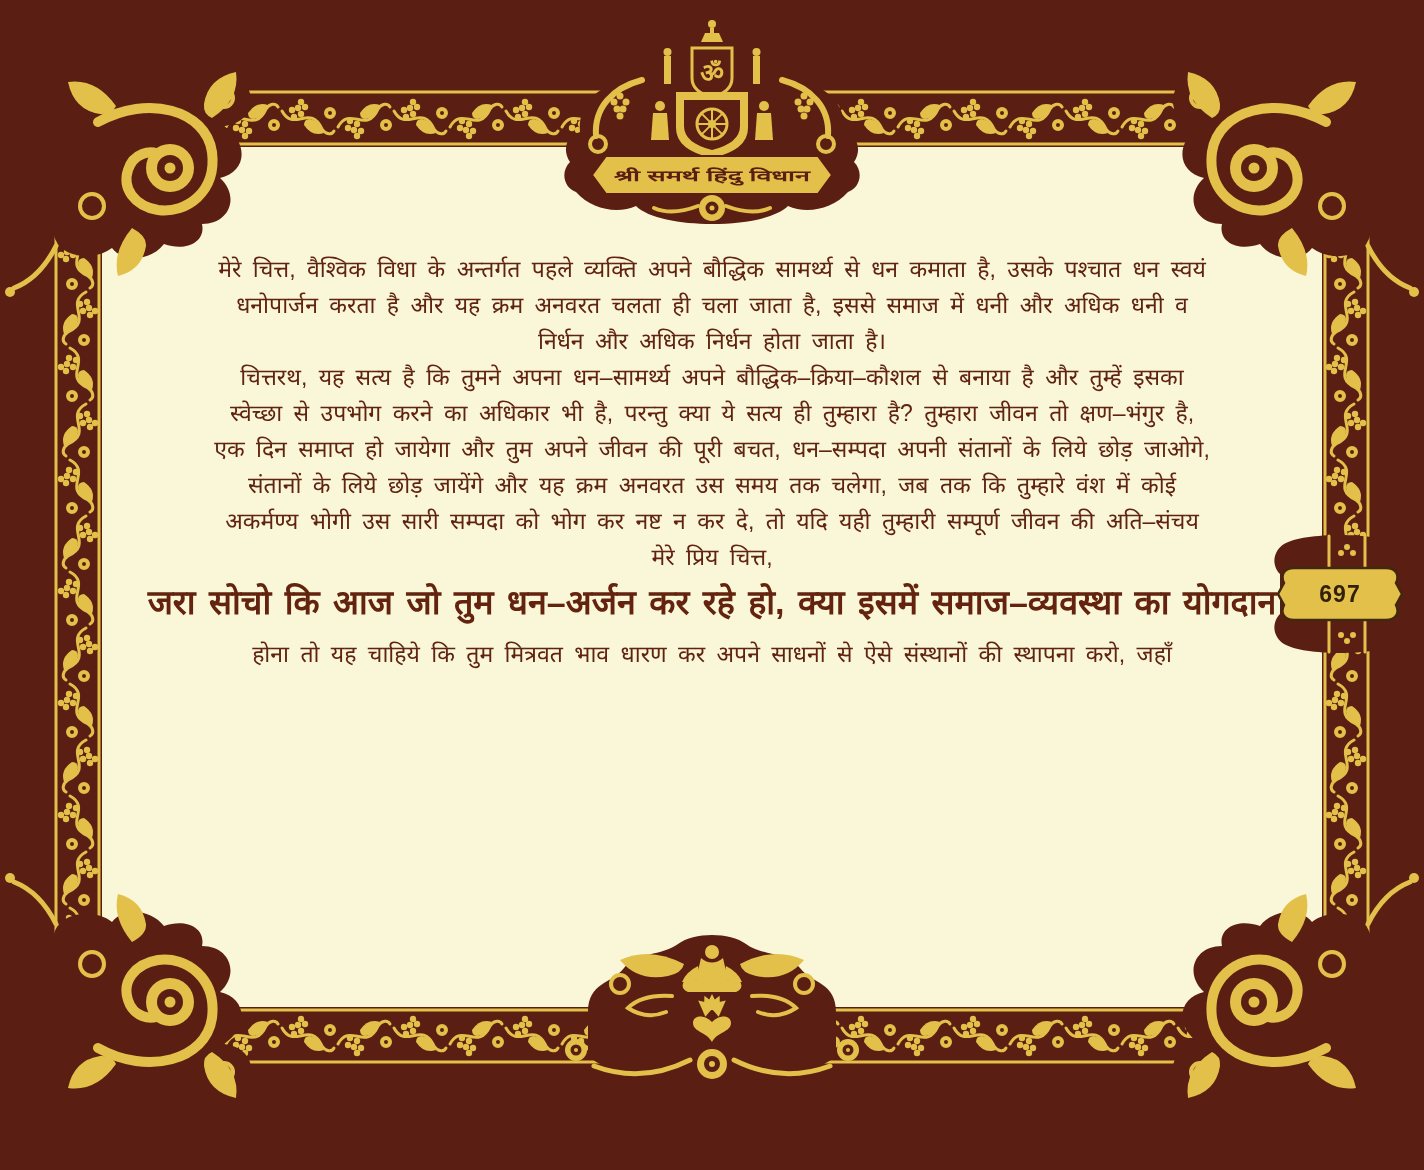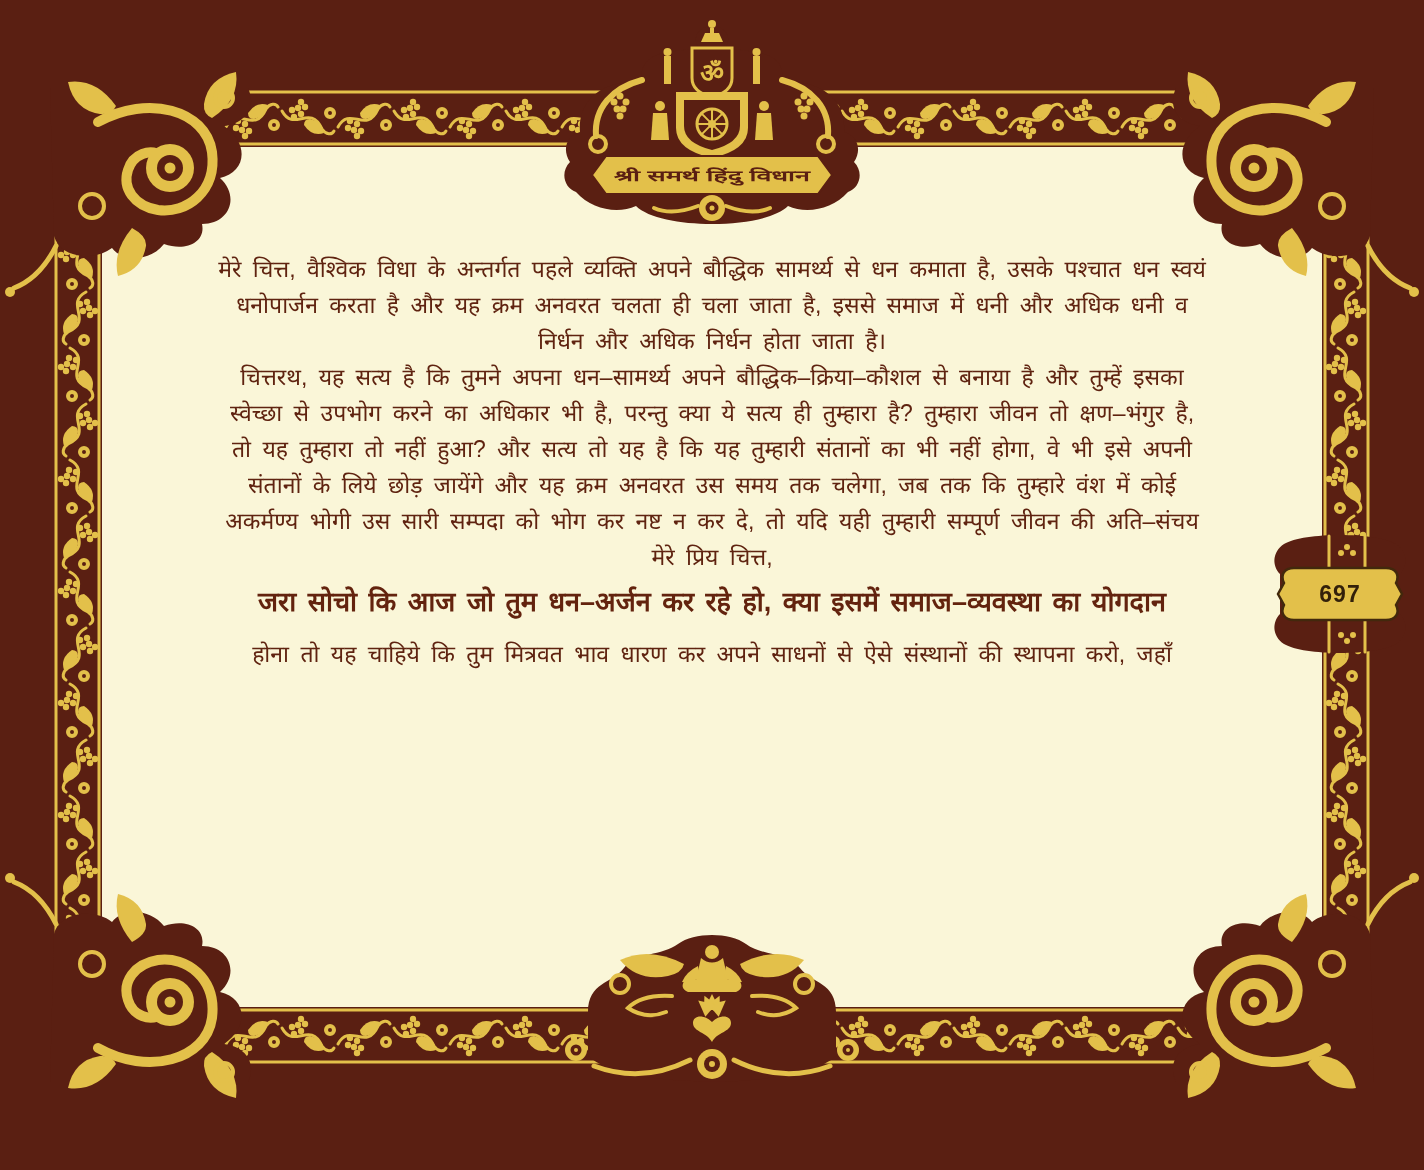--- a/index.html
+++ b/index.html
@@ -290,6 +290,7 @@
   <div>
     <div class="tline">चित्तरथ, यह सत्य है कि तुमने अपना धन–सामर्थ्य अपने बौद्धिक–क्रिया–कौशल से बनाया है और तुम्हें इसका</div>
     <div class="tline">स्वेच्छा से उपभोग करने का अधिकार भी है, परन्तु क्या ये सत्य ही तुम्हारा है? तुम्हारा जीवन तो क्षण–भंगुर है,</div>
+    <div class="tline">एक दिन समाप्त हो जायेगा और तुम अपने जीवन की पूरी बचत, धन–सम्पदा अपनी संतानों के लिये छोड़ जाओगे,</div>
     <div class="tline">तो यह तुम्हारा तो नहीं हुआ? और सत्य तो यह है कि यह तुम्हारी संतानों का भी नहीं होगा, वे भी इसे अपनी</div>
     <div class="tline">संतानों के लिये छोड़ जायेंगे और यह क्रम अनवरत उस समय तक चलेगा, जब तक कि तुम्हारे वंश में कोई</div>
     <div class="tline">अकर्मण्य भोगी उस सारी सम्पदा को भोग कर नष्ट न कर दे, तो यदि यही तुम्हारी सम्पूर्ण जीवन की अति–संचय</div>

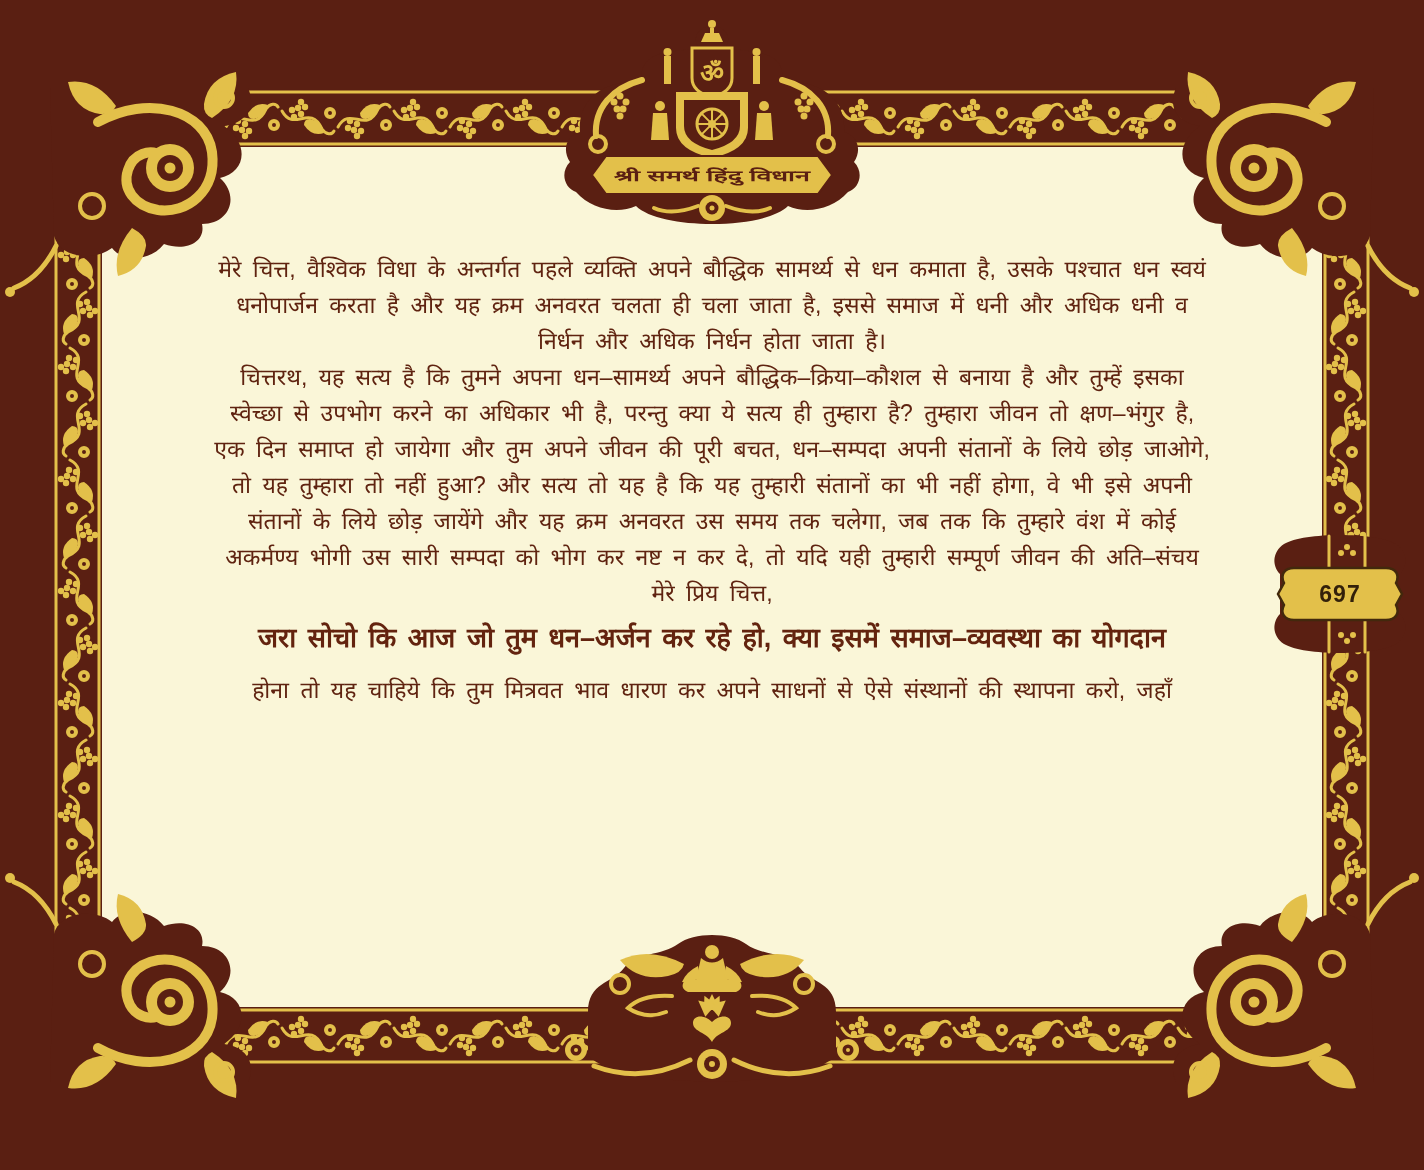--- a/index.html
+++ b/index.html
@@ -291,7 +291,6 @@
     <div class="tline">चित्तरथ, यह सत्य है कि तुमने अपना धन–सामर्थ्य अपने बौद्धिक–क्रिया–कौशल से बनाया है और तुम्हें इसका</div>
     <div class="tline">स्वेच्छा से उपभोग करने का अधिकार भी है, परन्तु क्या ये सत्य ही तुम्हारा है? तुम्हारा जीवन तो क्षण–भंगुर है,</div>
     <div class="tline">एक दिन समाप्त हो जायेगा और तुम अपने जीवन की पूरी बचत, धन–सम्पदा अपनी संतानों के लिये छोड़ जाओगे,</div>
-    <div class="tline">तो यह तुम्हारा तो नहीं हुआ? और सत्य तो यह है कि यह तुम्हारी संतानों का भी नहीं होगा, वे भी इसे अपनी</div>
     <div class="tline">संतानों के लिये छोड़ जायेंगे और यह क्रम अनवरत उस समय तक चलेगा, जब तक कि तुम्हारे वंश में कोई</div>
     <div class="tline">अकर्मण्य भोगी उस सारी सम्पदा को भोग कर नष्ट न कर दे, तो यदि यही तुम्हारी सम्पूर्ण जीवन की अति–संचय</div>
     <div class="tline">मेरे प्रिय चित्त,</div>

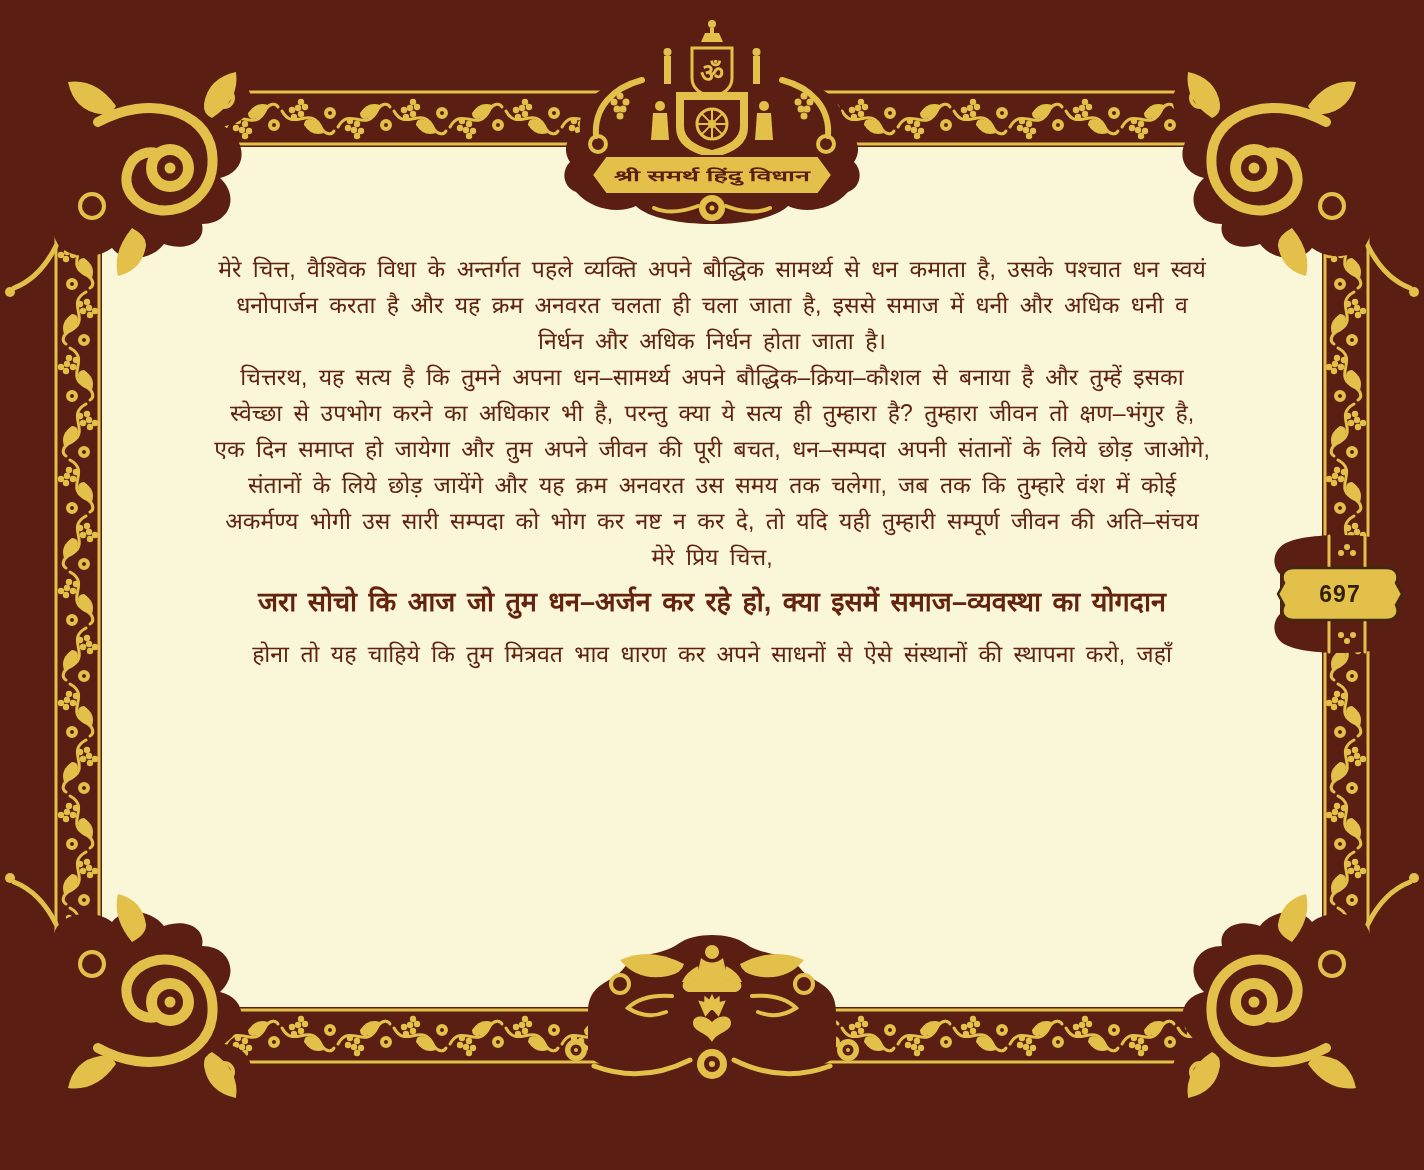--- a/index.html
+++ b/index.html
@@ -32,7 +32,7 @@
     text-align:center;color:#5f2310;margin-top:23px;
   }
   .tline{font-size:23px;line-height:36px;height:36px;word-spacing:5px;white-space:nowrap;}
-  .hline{font-size:27px;line-height:38px;height:38px;font-weight:bold;word-spacing:4px;white-space:nowrap;color:#63230e;}
+  .hline{font-size:34px;line-height:38px;height:38px;font-weight:bold;word-spacing:4px;white-space:nowrap;color:#63230e;}
   .gap1{height:8px;}
   .gap2{height:16px;}
   .p3 .tline{line-height:35px;height:35px;}

